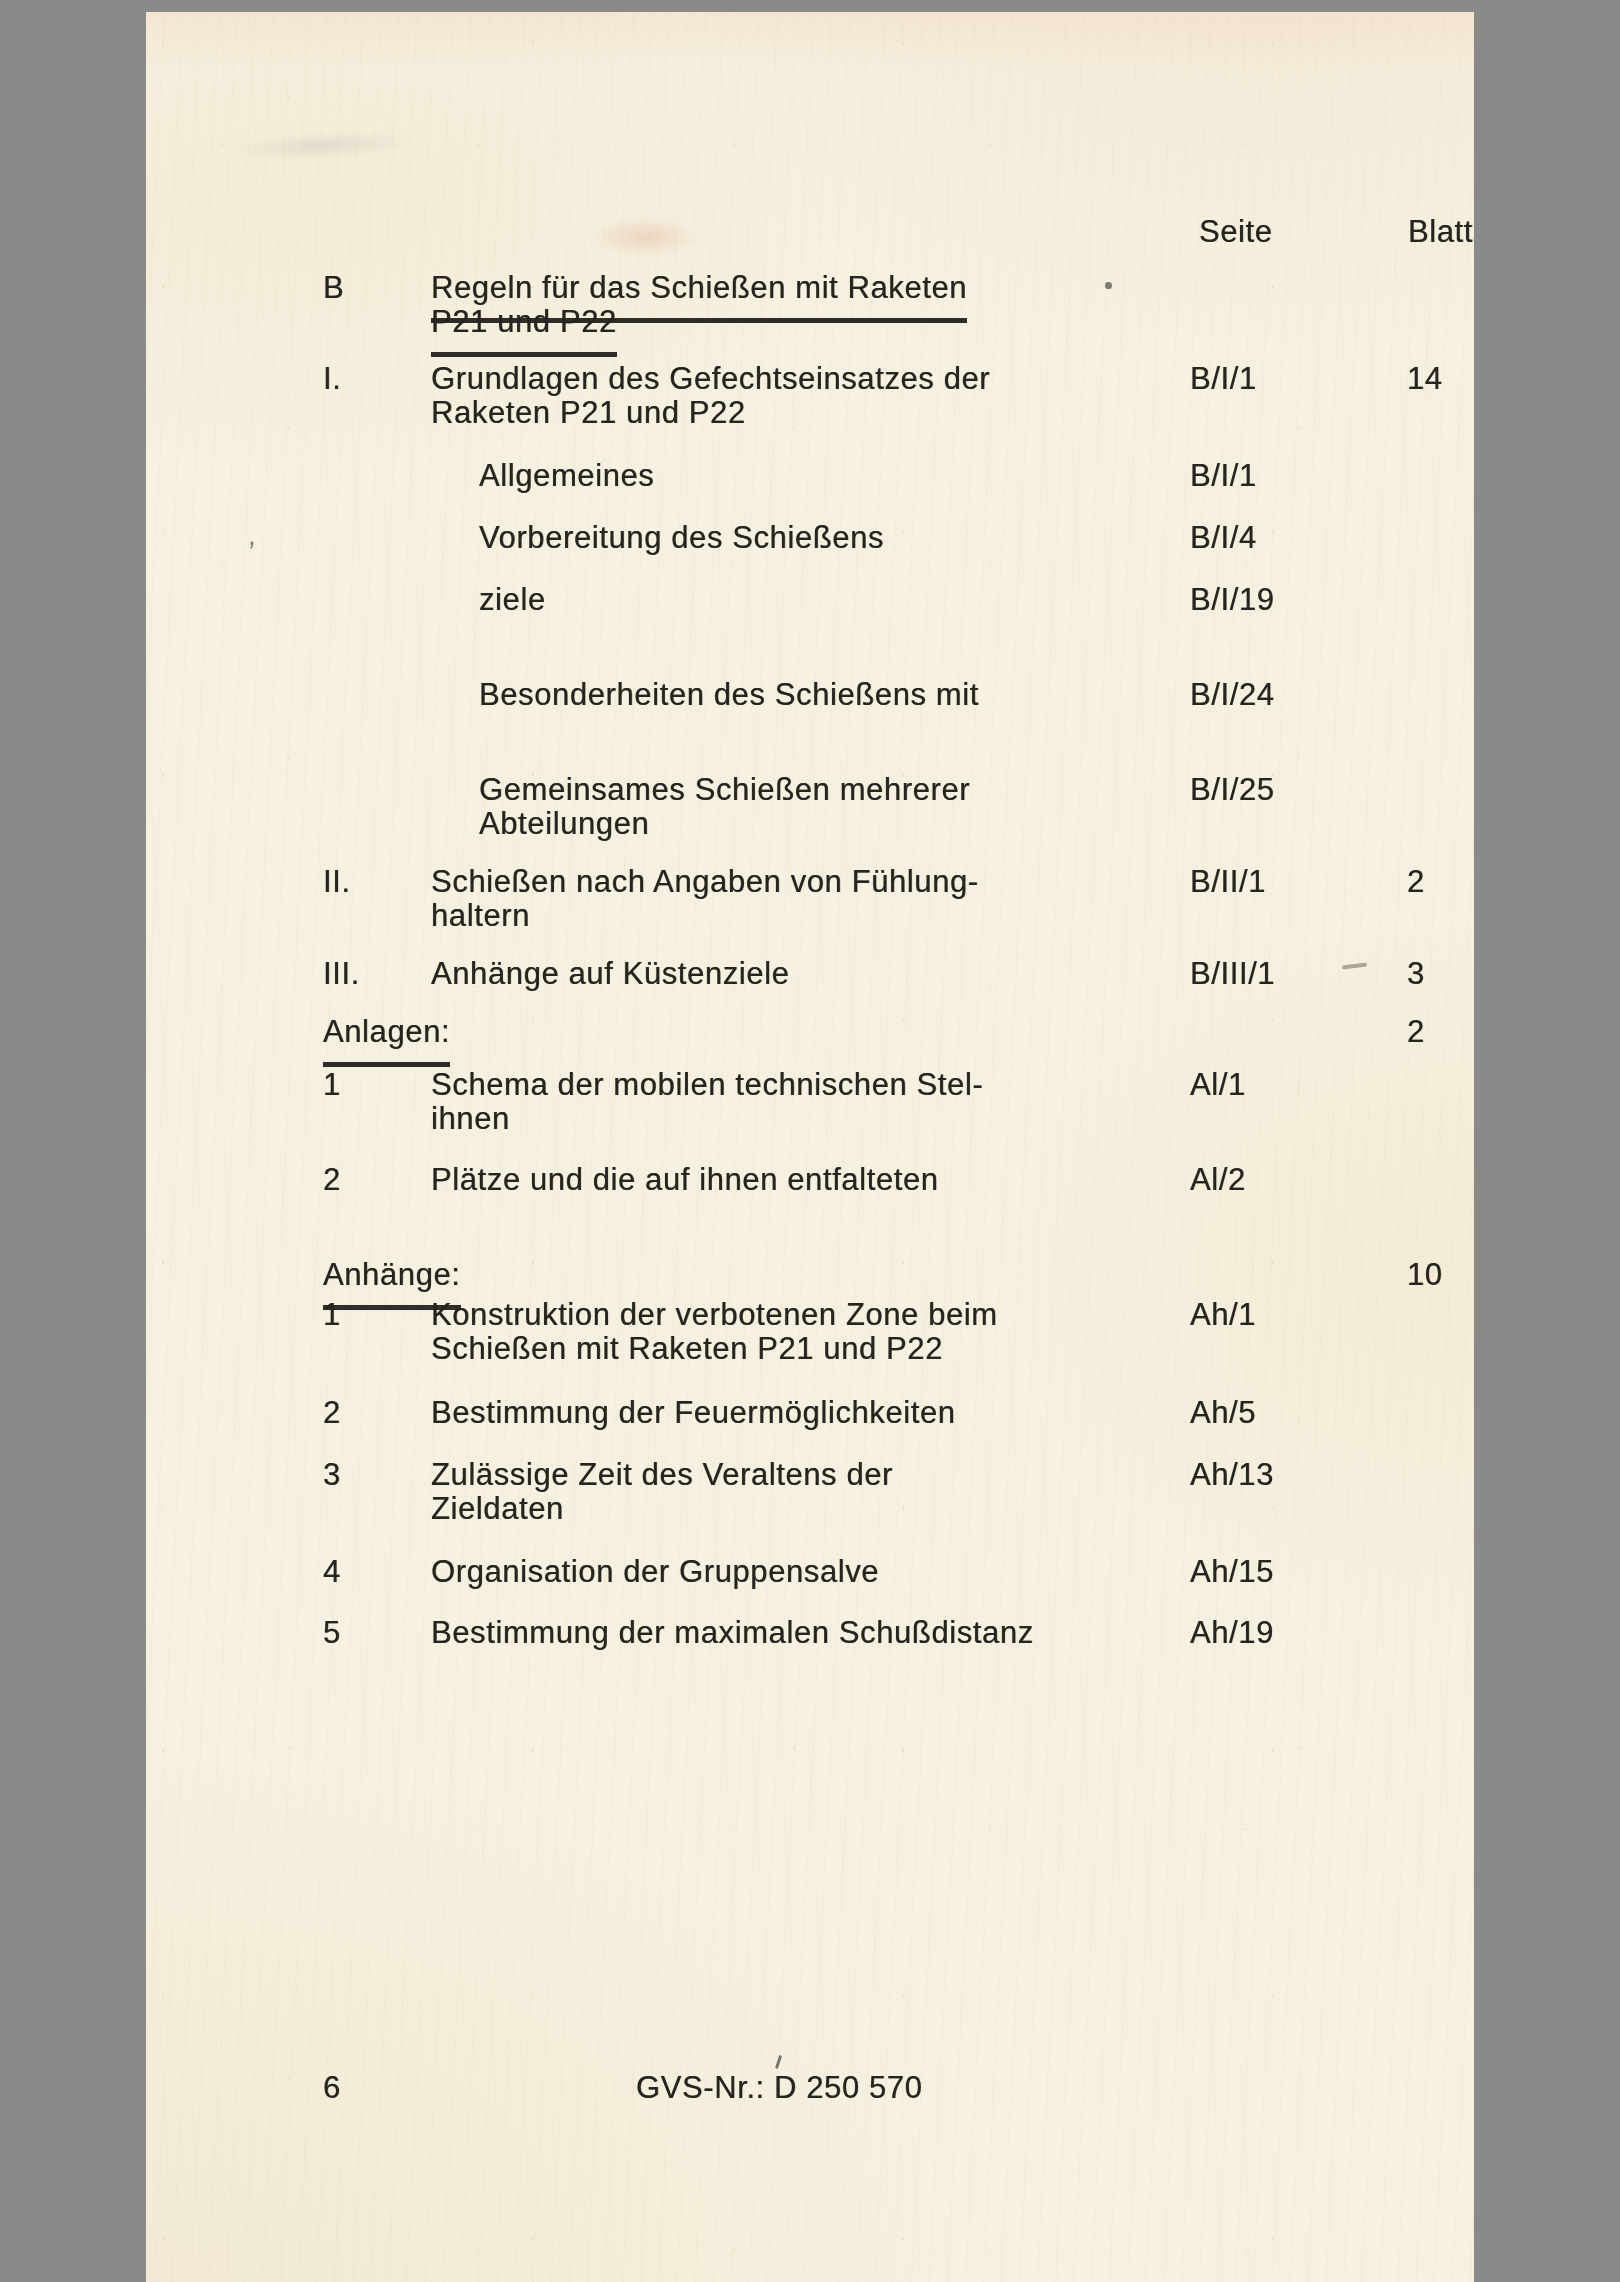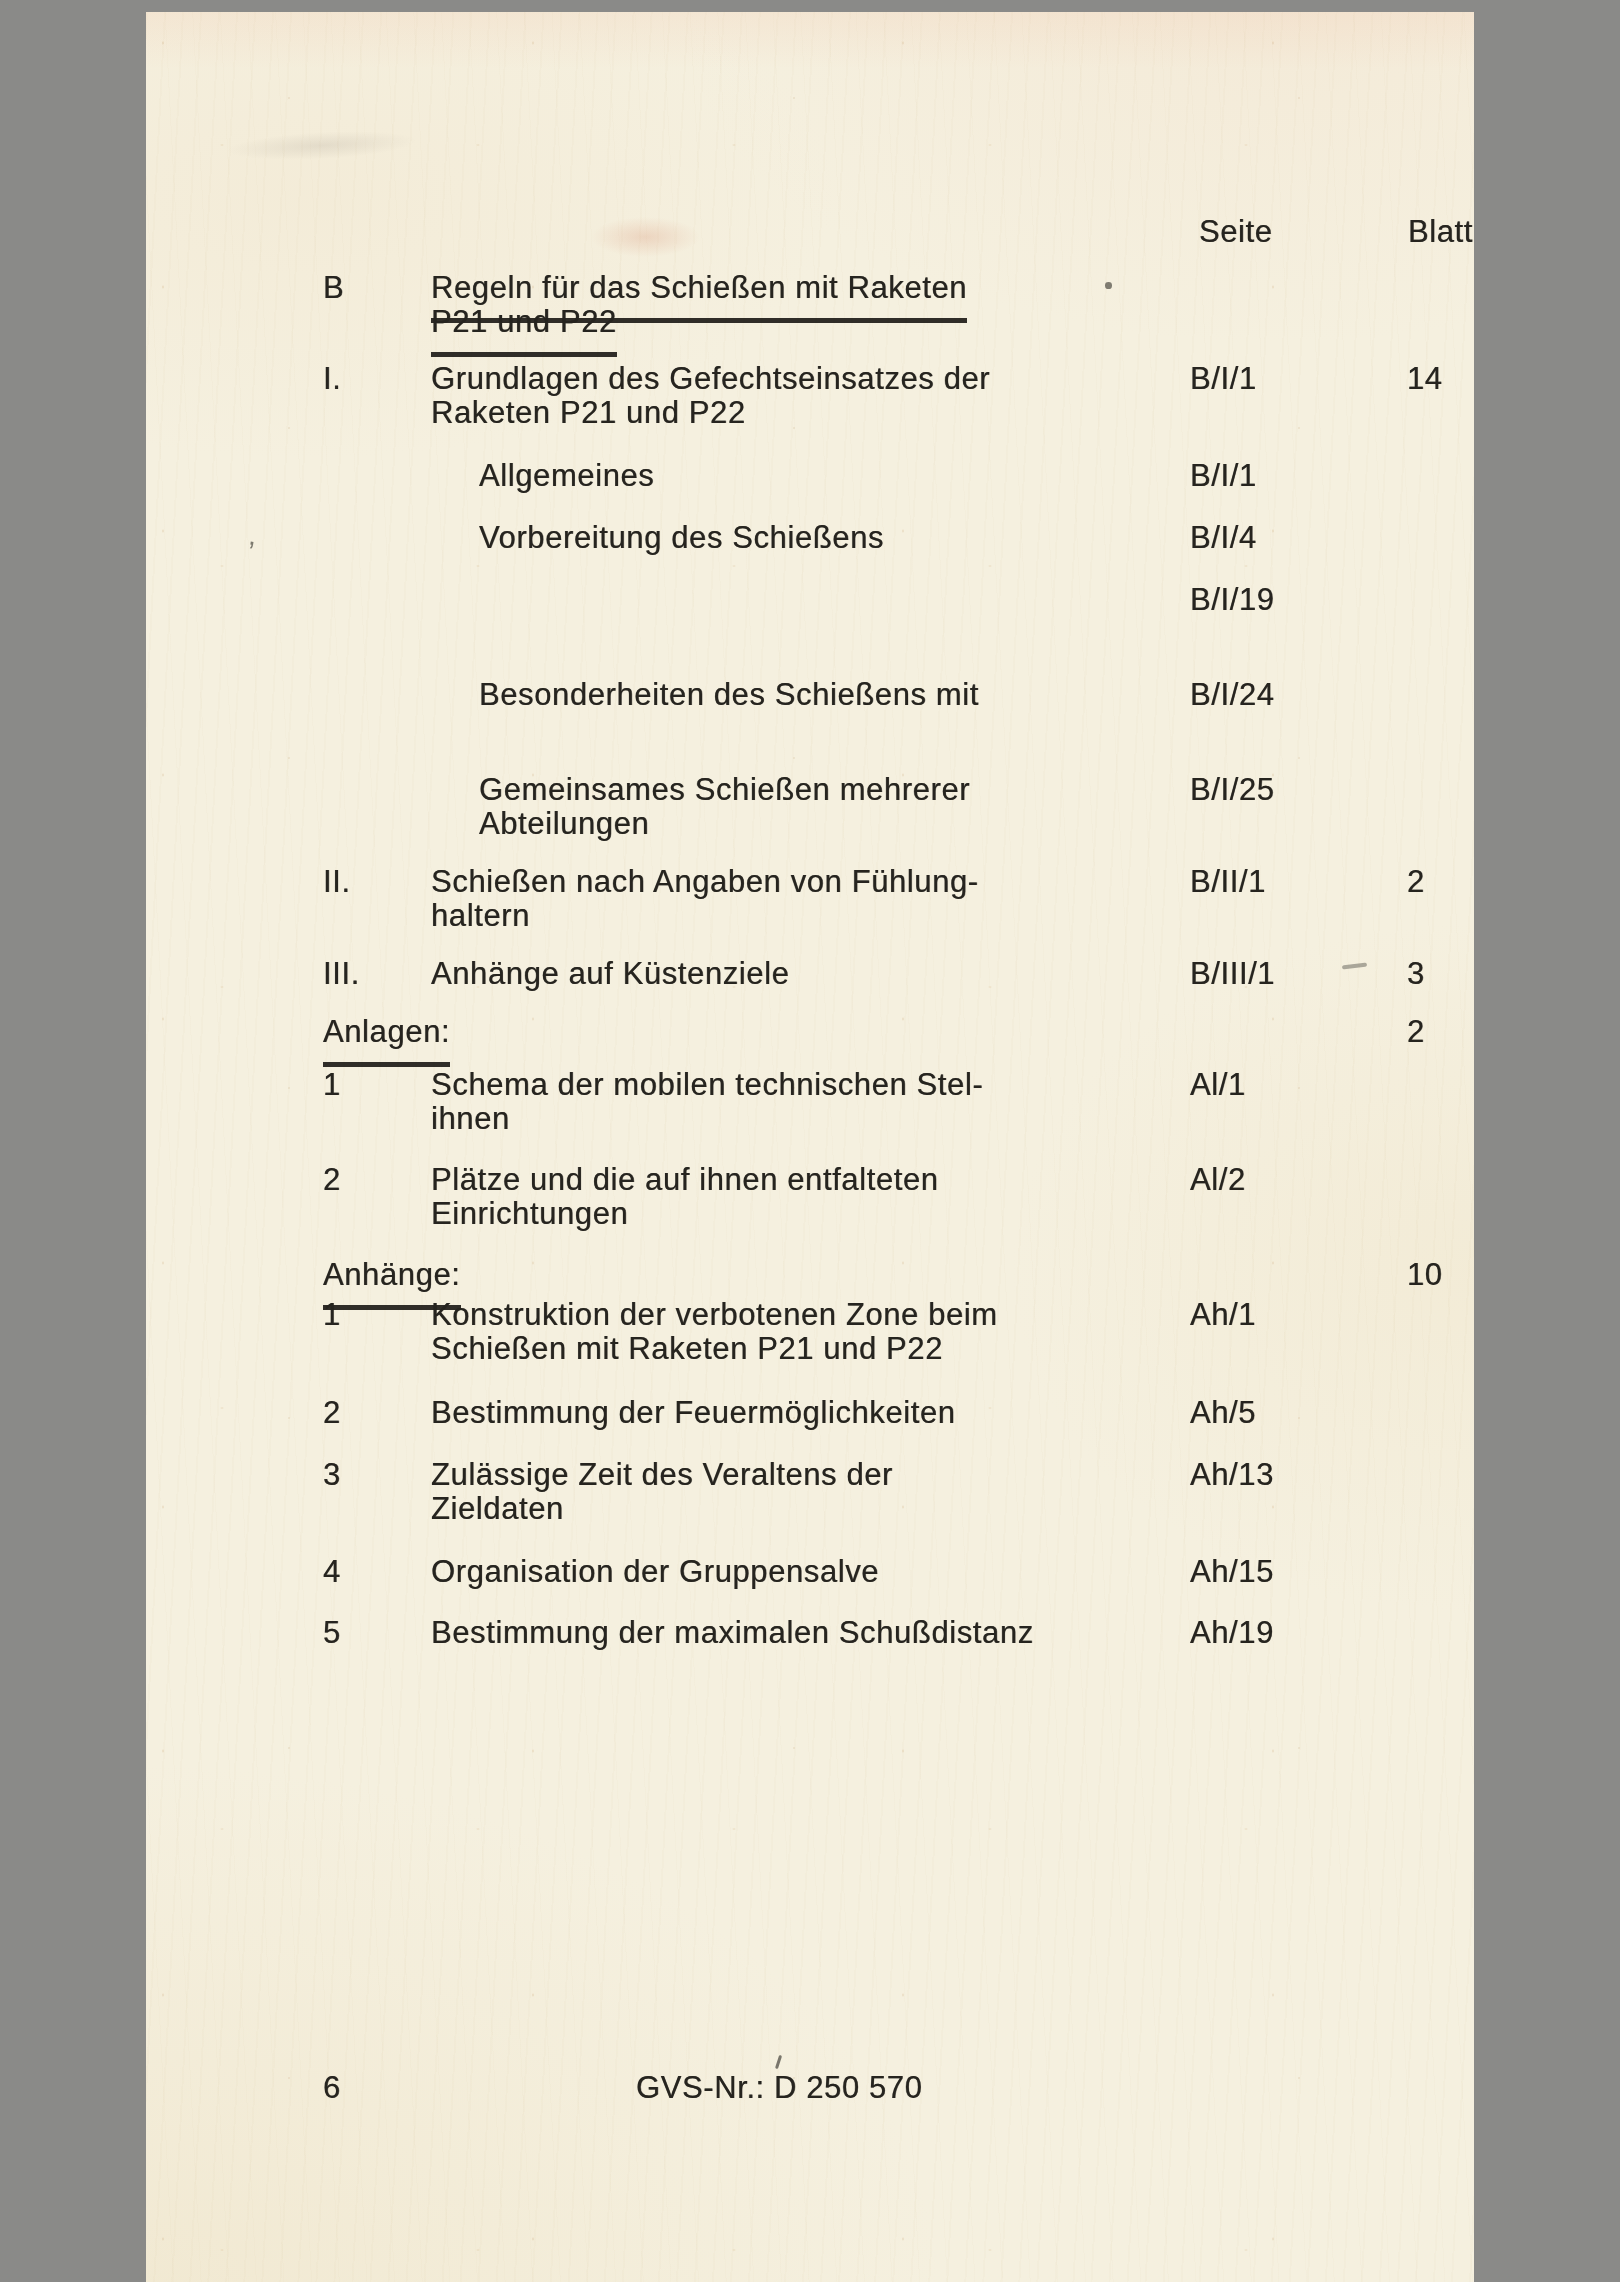--- a/index.html
+++ b/index.html
@@ -116,6 +116,7 @@
       </div>
       <div class="trow" style="top: 571px;">
         <div class="col-text indent">
+          <div class="tline"><span>ziele</span></div>
         </div>
         <div class="col-seite">B/I/19</div>
       </div>

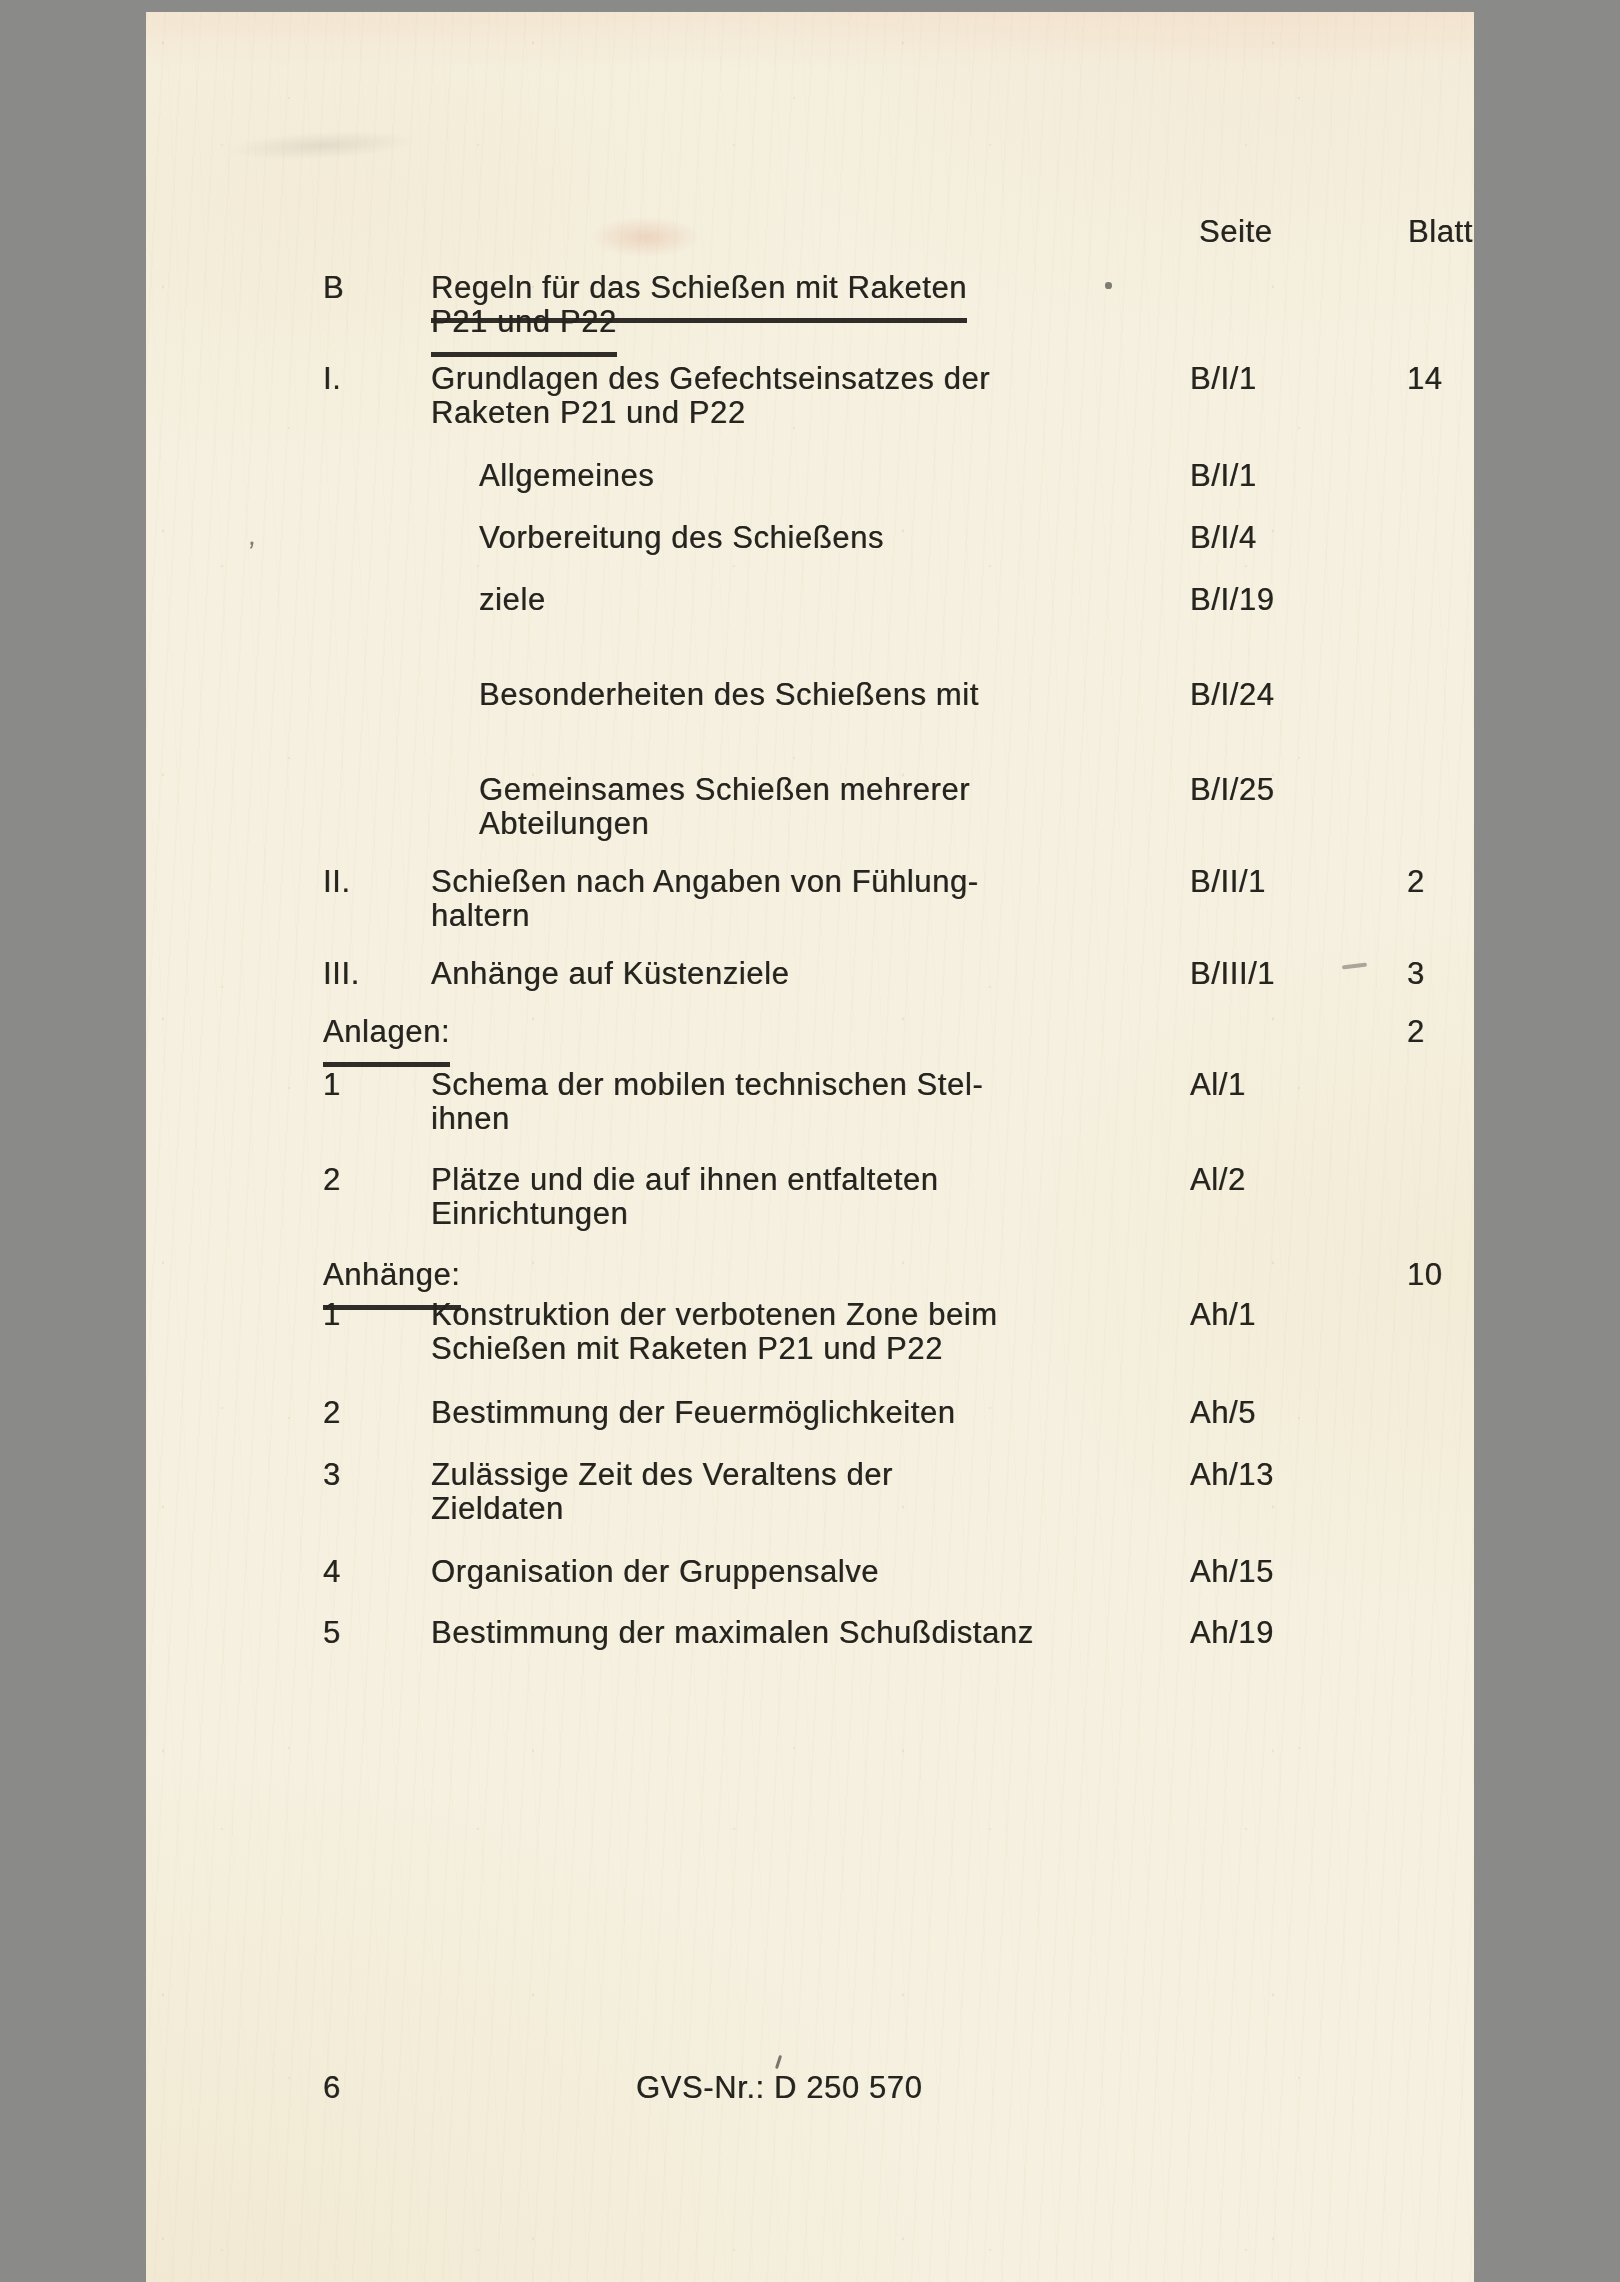--- a/index.html
+++ b/index.html
@@ -168,7 +168,6 @@
         <div class="col-label">2</div>
         <div class="col-text">
           <div class="tline"><span>Plätze und die auf ihnen entfalteten</span></div>
-          <div class="tline"><span>Einrichtungen</span></div>
         </div>
         <div class="col-seite">Al/2</div>
       </div>

